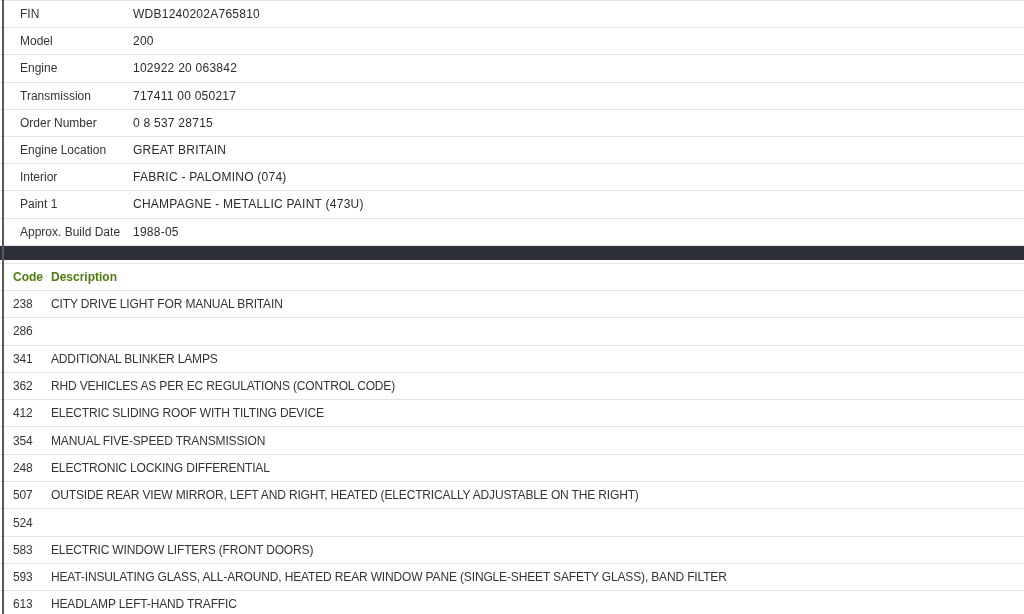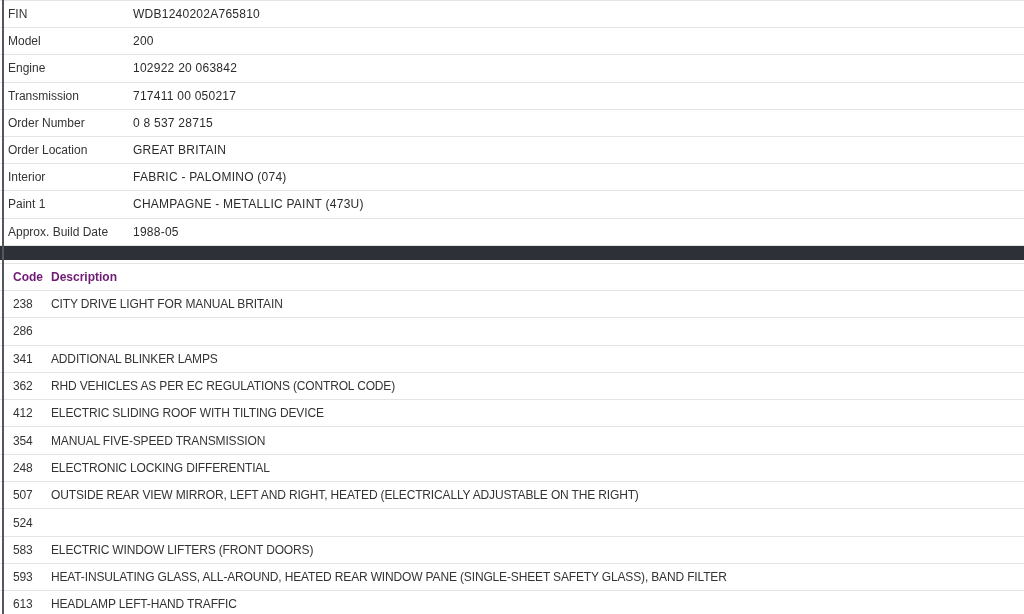--- a/index.html
+++ b/index.html
@@ -31,7 +31,7 @@
     font-size:12px;
   }
   .kv-label{
-    width:133px;flex:none;padding-left:8px;
+    width:133px;flex:none;padding-left:20px;
     color:var(--text);
   }
   .kv-value{

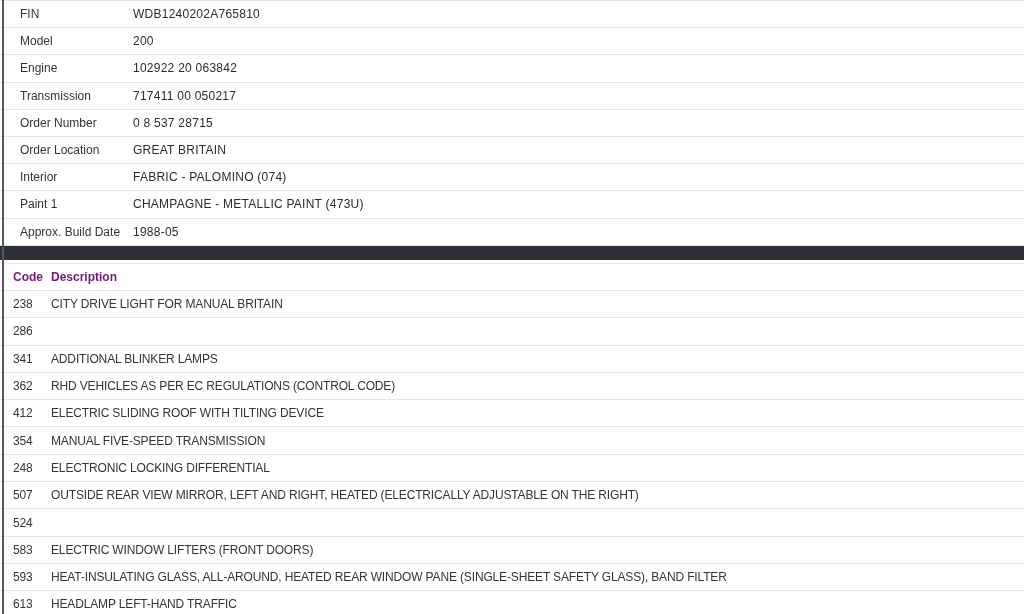--- a/index.html
+++ b/index.html
@@ -85,7 +85,7 @@
   </div>
 
   <div class="kv-row">
-    <div class="kv-label">Order Location</div>
+    <div class="kv-label">Engine Location</div>
     <div class="kv-value">GREAT BRITAIN</div>
   </div>
 

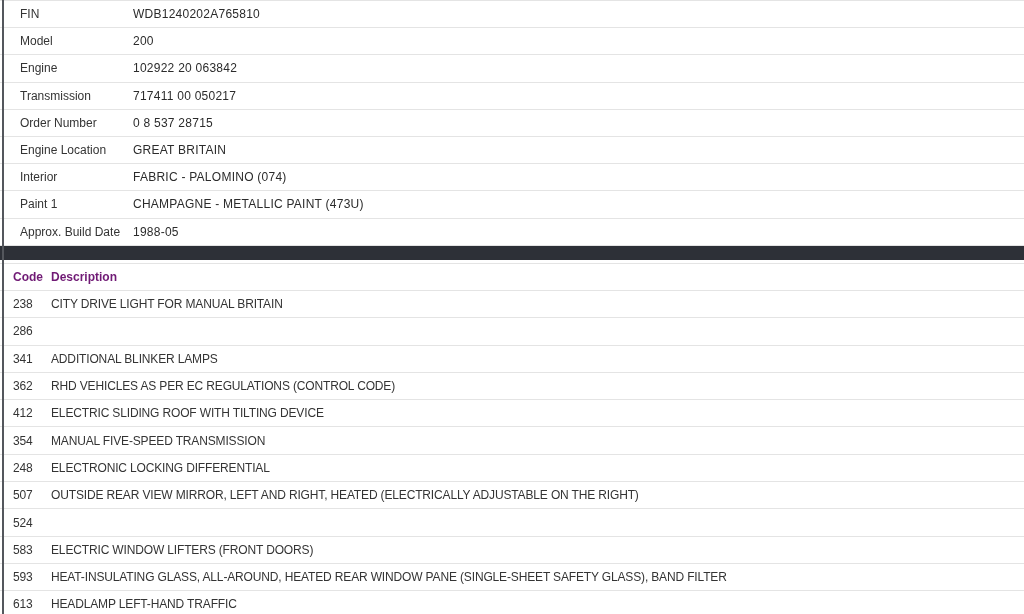--- a/index.html
+++ b/index.html
@@ -48,7 +48,7 @@
     font-size:12px;letter-spacing:-0.15px;
     white-space:nowrap;overflow:hidden;
   }
-  .code-row.header{font-weight:700;letter-spacing:0;color:#701a75;}
+  .code-row.header{font-weight:700;letter-spacing:0;color:#4d7c0f;}
   .code-cell{width:51px;flex:none;padding-left:13px;}
   .desc-cell{flex:1;white-space:nowrap;overflow:hidden;}
 </style>

